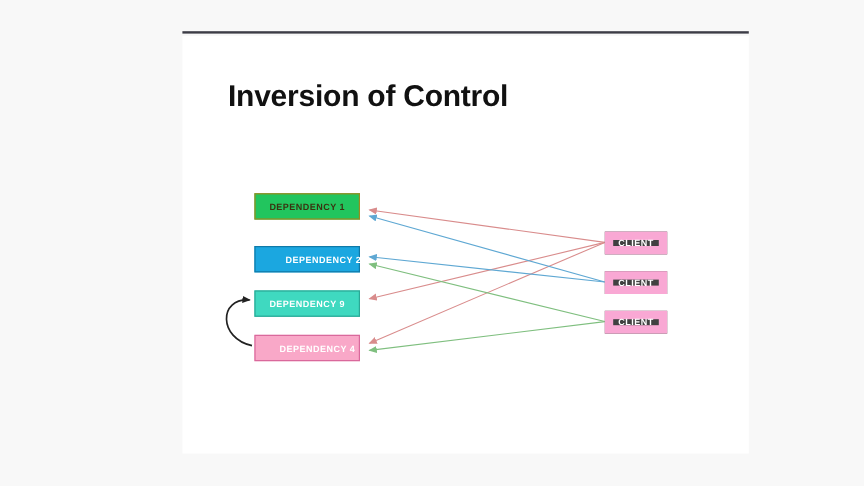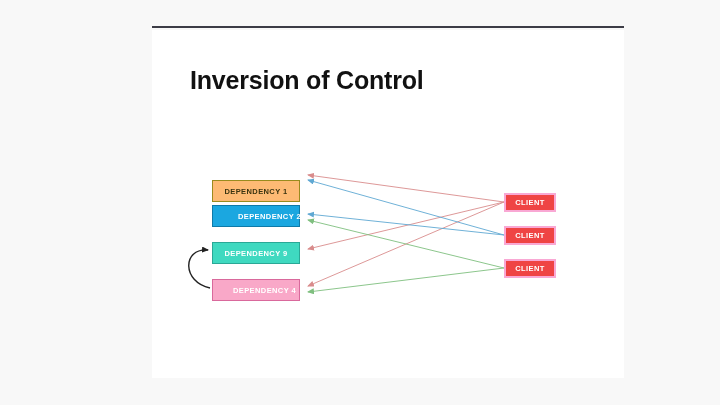--- a/index.html
+++ b/index.html
@@ -130,7 +130,7 @@
         <path d="M58,258 C30,252 30,218 56,220" stroke="#222222" stroke-width="1.4" fill="none" marker-end="url(#ah-dark)"></path>
       </svg>
 
-      <div class="node dep" style="left:60px; top:150px; background:#fdba74; border-color:#9a8b1e; color:#3a3410;">
+      <div class="node dep" style="left:60px; top:131px; background:#22c55e; border-color:#9a8b1e; color:#3a3410;">
         <span>DEPENDENCY 1</span>
       </div>
       <div class="node dep" style="left:60px; top:175px; background:#1ba7e0; border-color:#0f7aa8; color:#ffffff;padding-left:27px;">

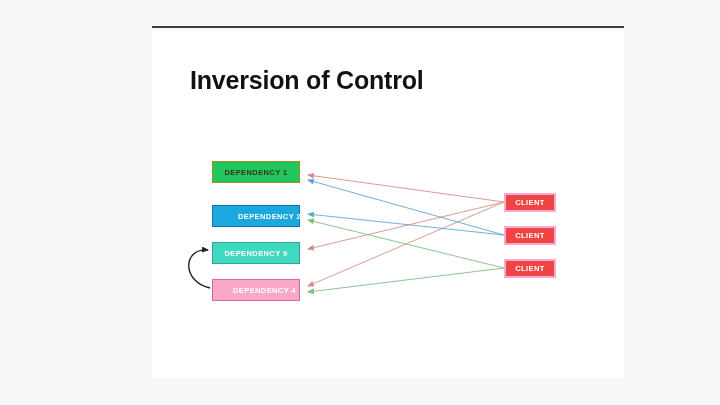--- a/index.html
+++ b/index.html
@@ -83,8 +83,8 @@
   .client {
     width: 52px;
     height: 19px;
-    border: 2px solid #f9a8d4;
-    background: #ef4444;
+    border: 7px solid #f9a8d4;
+    background: #404040;
     color: #ffffff;
   }
 </style>

